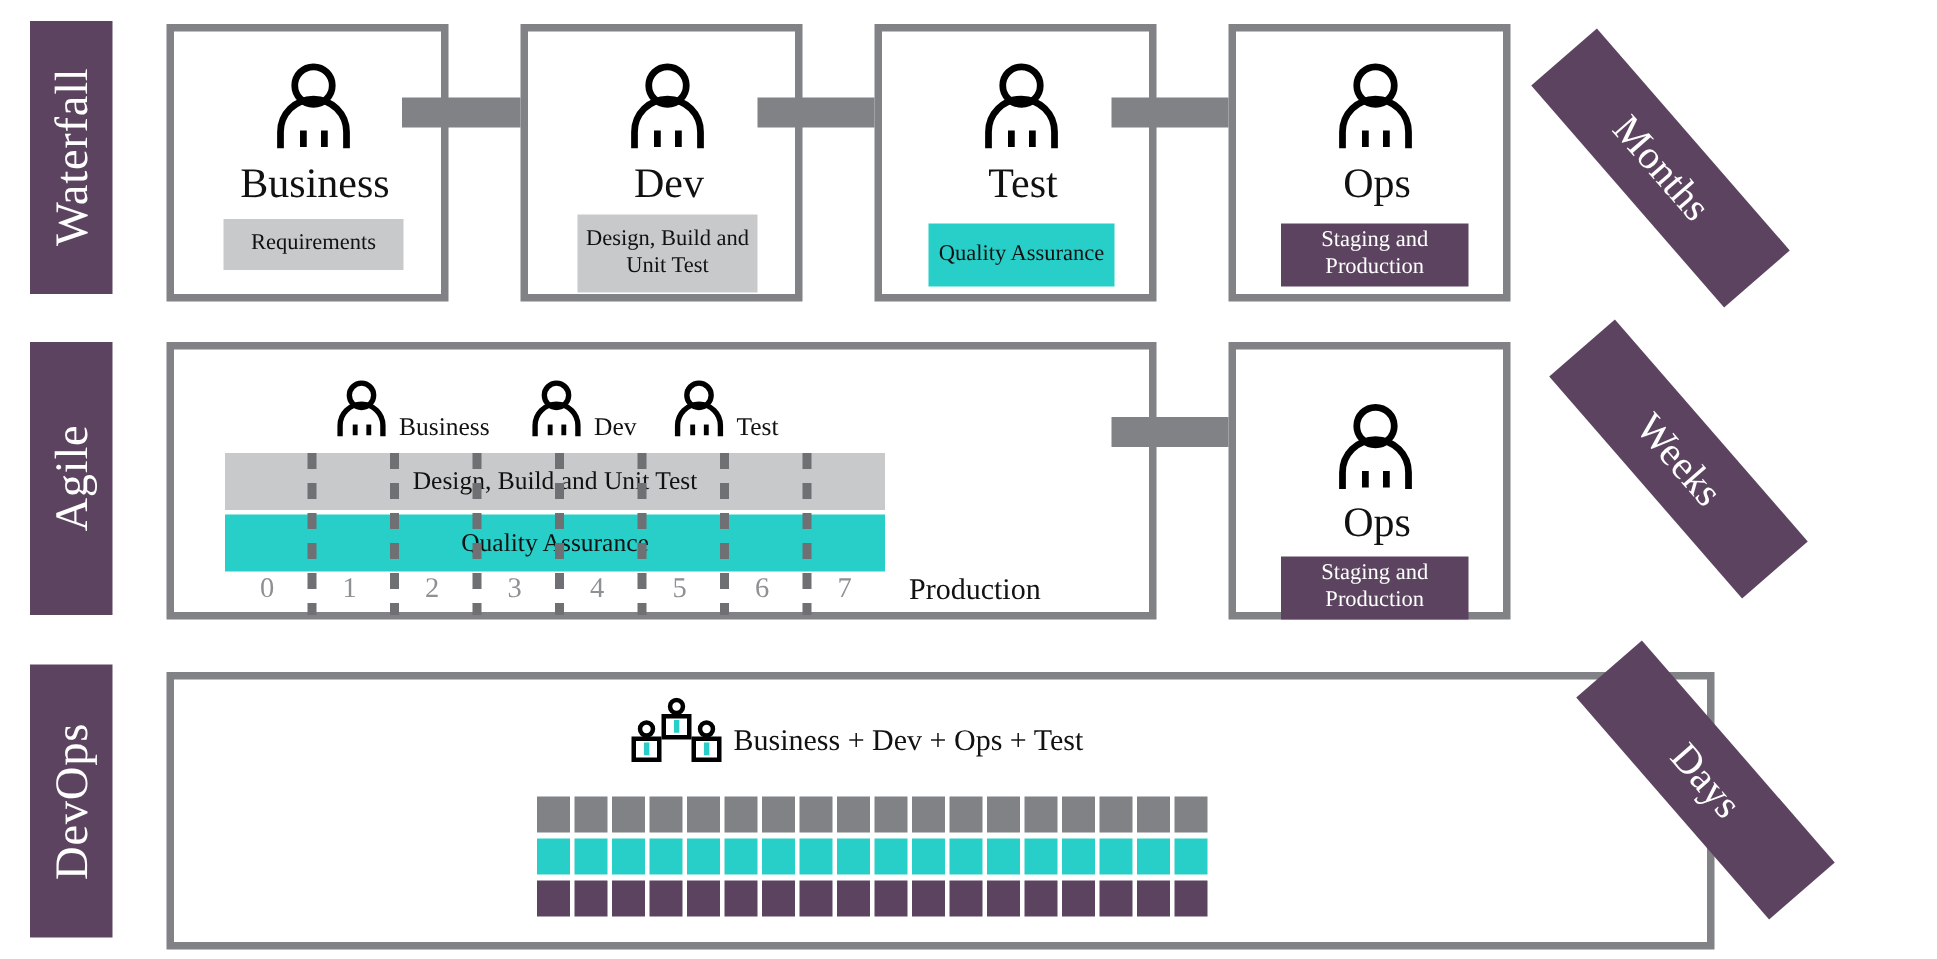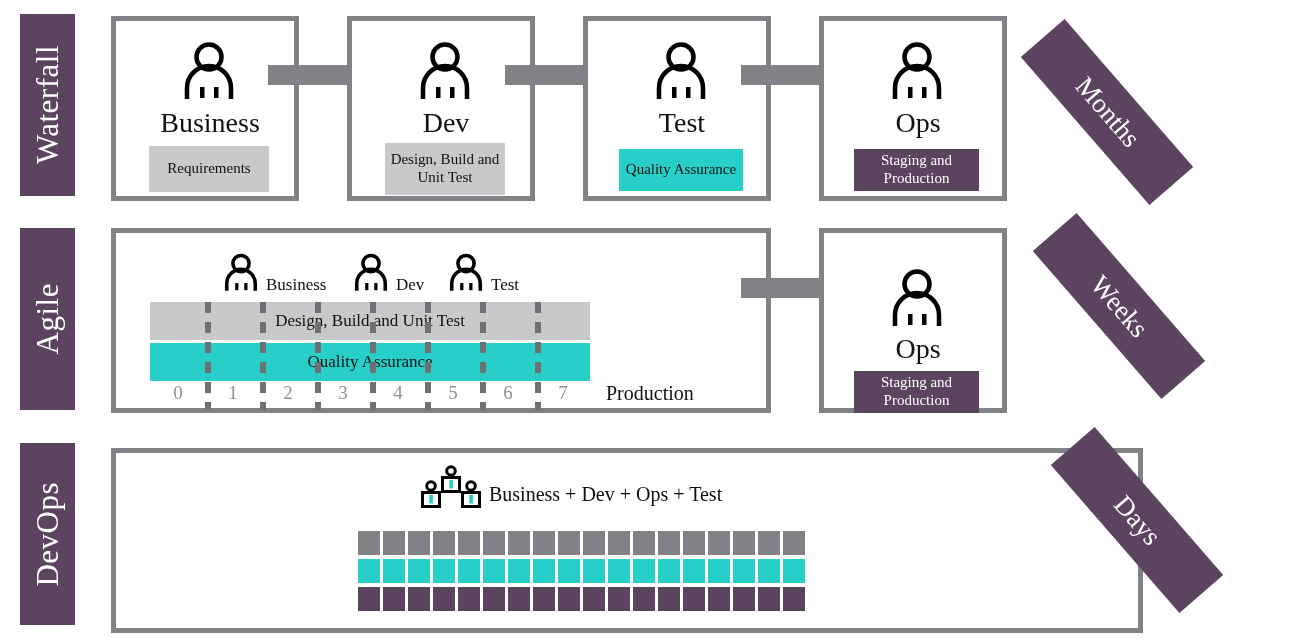--- a/index.html
+++ b/index.html
@@ -185,7 +185,7 @@
       <rect x="42" y="46" width="4.5" height="11" fill="#000"></rect>
     </svg>
     <div class="role-name" style="left:0; top:86px; width:188px;">Business</div>
-    <div class="role-chip chip-gray" style="left:33px; top:125px; width:120px; height:46px;">Requirements</div>
+    <div class="role-chip chip-gray" style="left:33px; top:125px; width:120px; height:34px;">Requirements</div>
   </div>
 
   <div class="arrow" style="left:268px; top:65px; width:82px;"></div>

